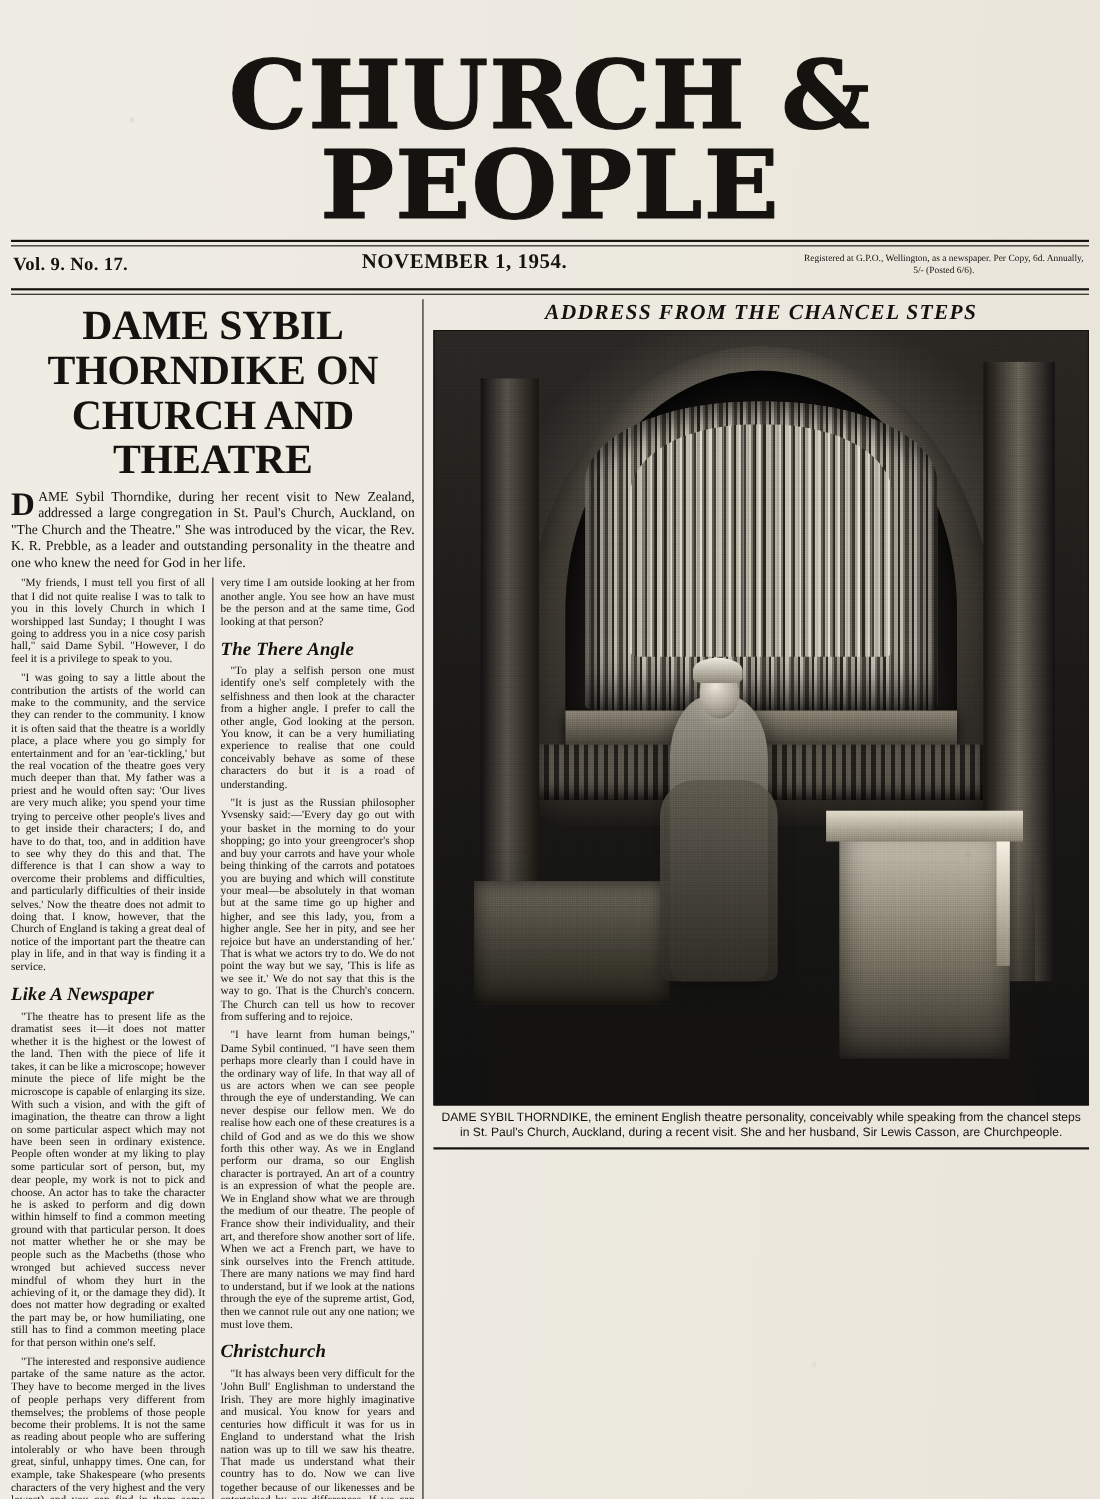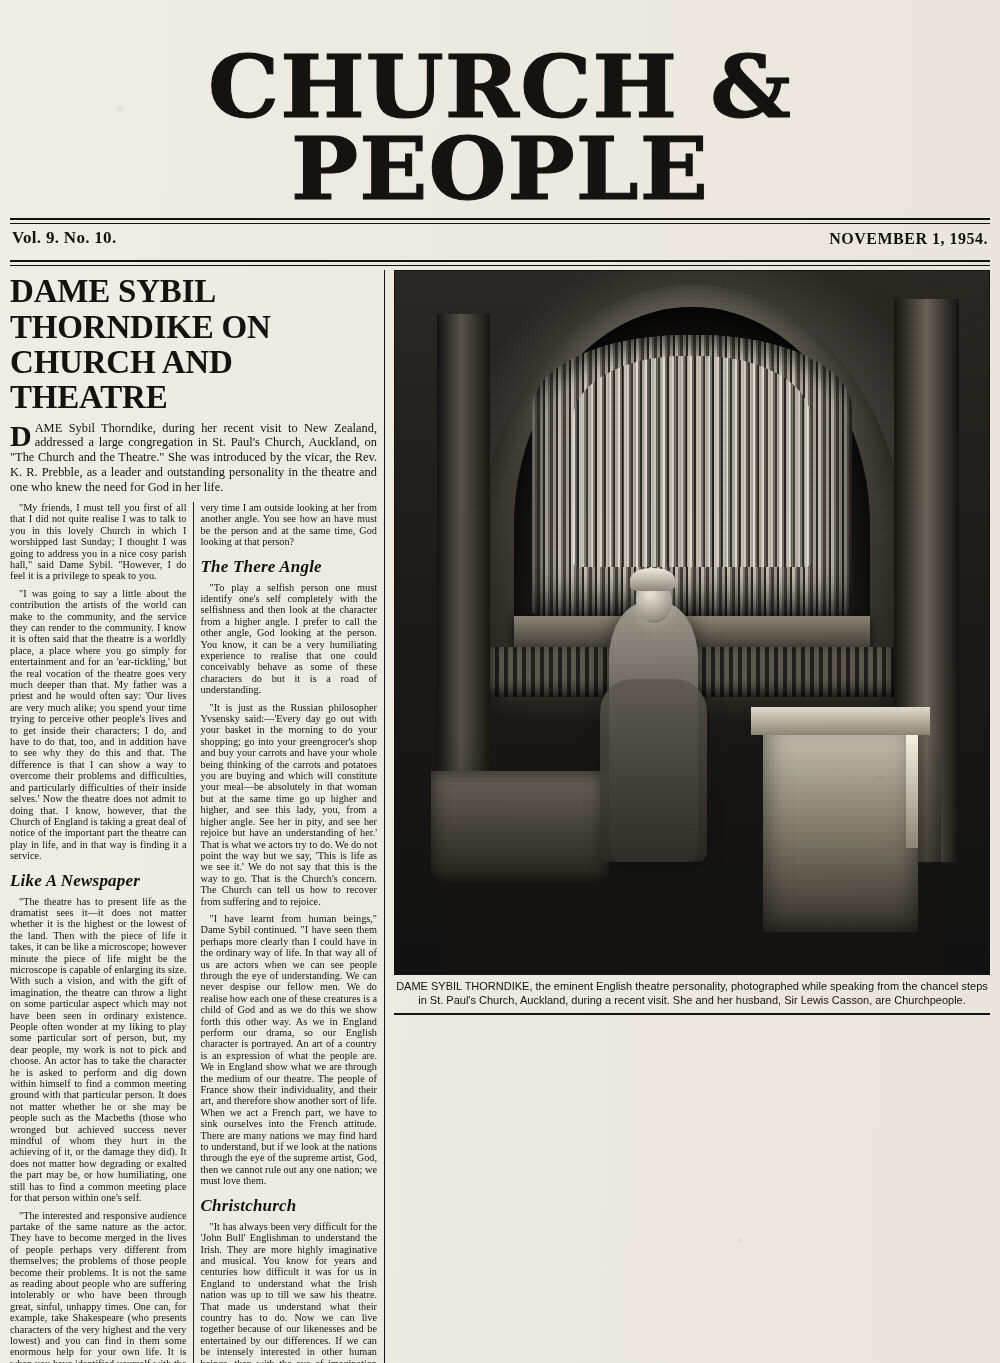--- a/index.html
+++ b/index.html
@@ -211,7 +211,7 @@
   </div>
   <div class="rule-double"></div>
   <div class="mast-bar">
-    <div class="mast-vol">Vol. 9.  No. 10.</div>
+    <div class="mast-vol">Vol. 9.  No. 17.</div>
     <div class="mast-date">NOVEMBER 1, 1954.</div>
   </div>
   <div class="rule-double"></div>

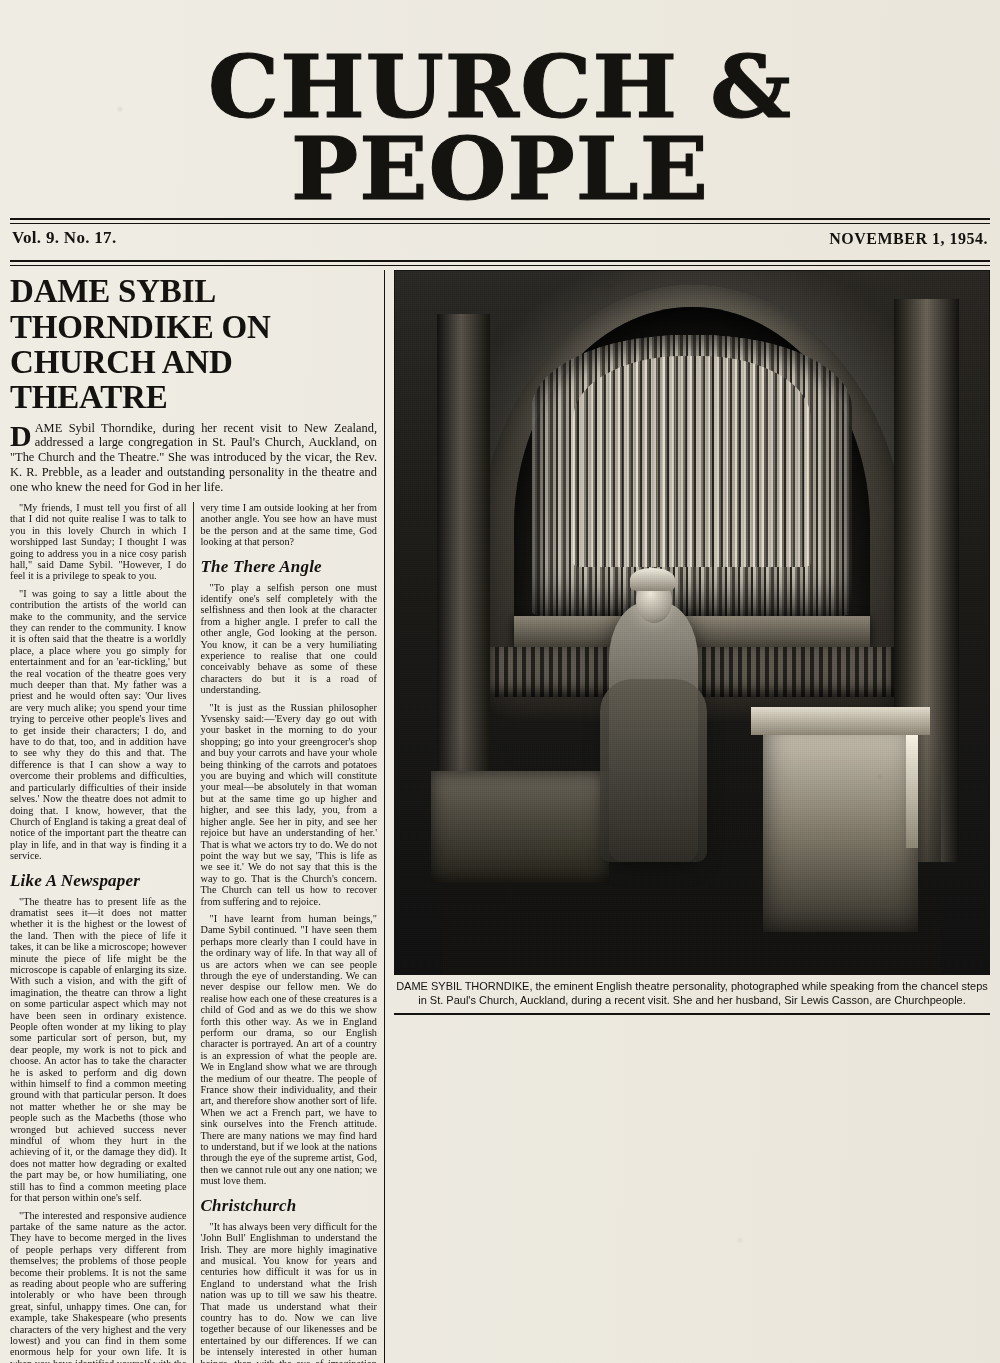--- a/index.html
+++ b/index.html
@@ -52,7 +52,7 @@
     padding:4px 2px 3px 2px;
   }
   .mast-vol{font-size:17px;font-weight:bold;letter-spacing:.3px;}
-  .mast-date{font-size:16px;font-weight:bold;letter-spacing:.5px;}
+  .mast-date{font-size:19px;font-weight:bold;letter-spacing:.5px;}
   .mast-reg{font-size:8.6px;line-height:1.25;text-align:center;max-width:260px;}
 
   

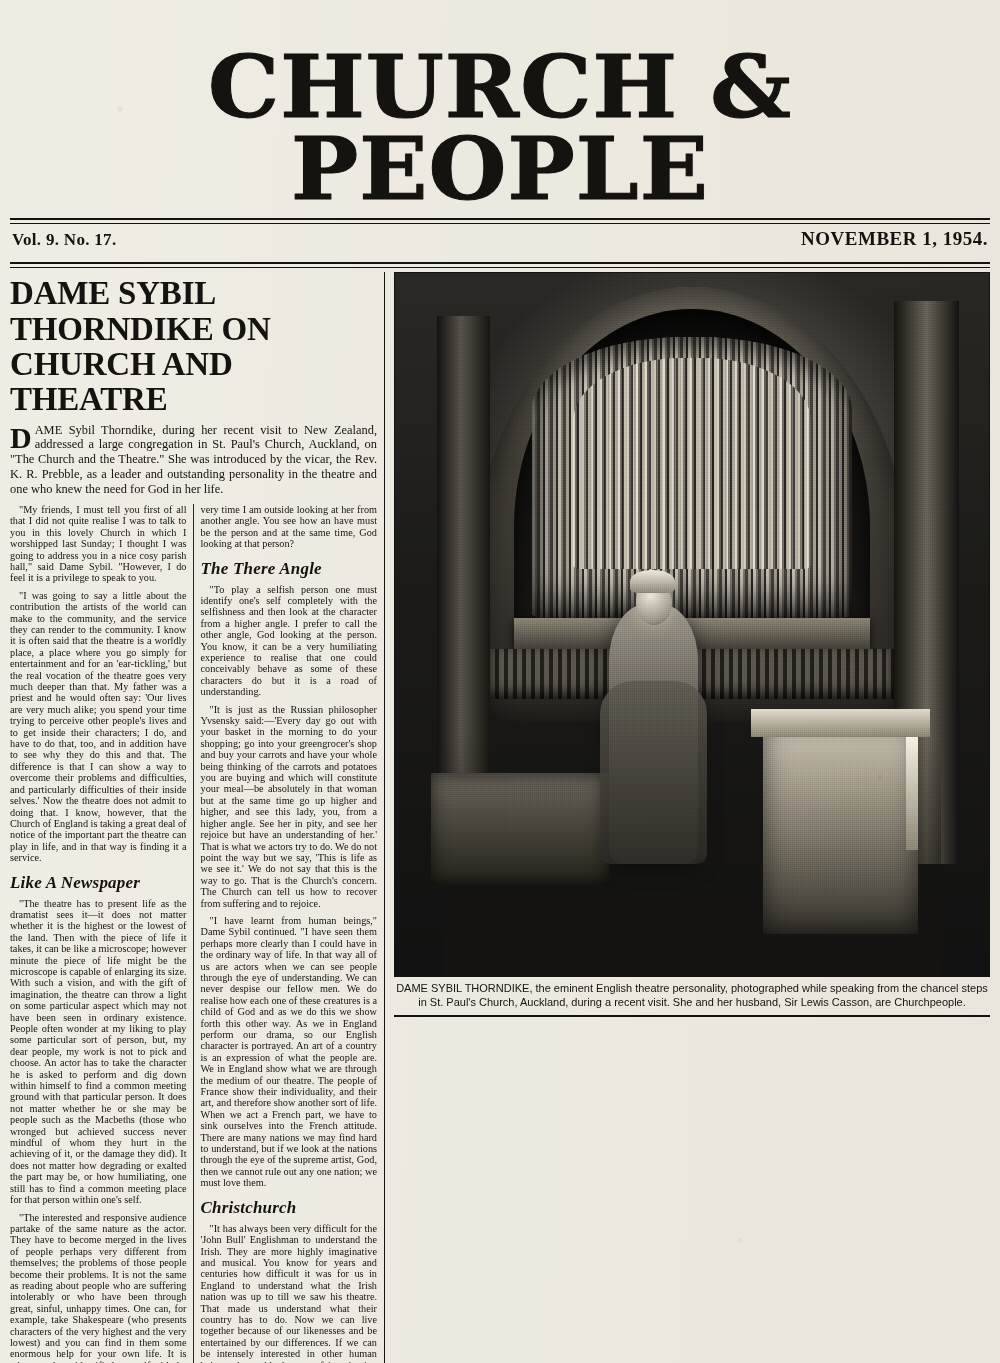--- a/index.html
+++ b/index.html
@@ -213,6 +213,7 @@
   <div class="mast-bar">
     <div class="mast-vol">Vol. 9.  No. 17.</div>
     <div class="mast-date">NOVEMBER 1, 1954.</div>
+    <div class="mast-reg">Registered at G.P.O., Wellington, as a newspaper. Per Copy, 6d. Annually, 5/- (Posted 6/6).</div>
   </div>
   <div class="rule-double"></div>
 

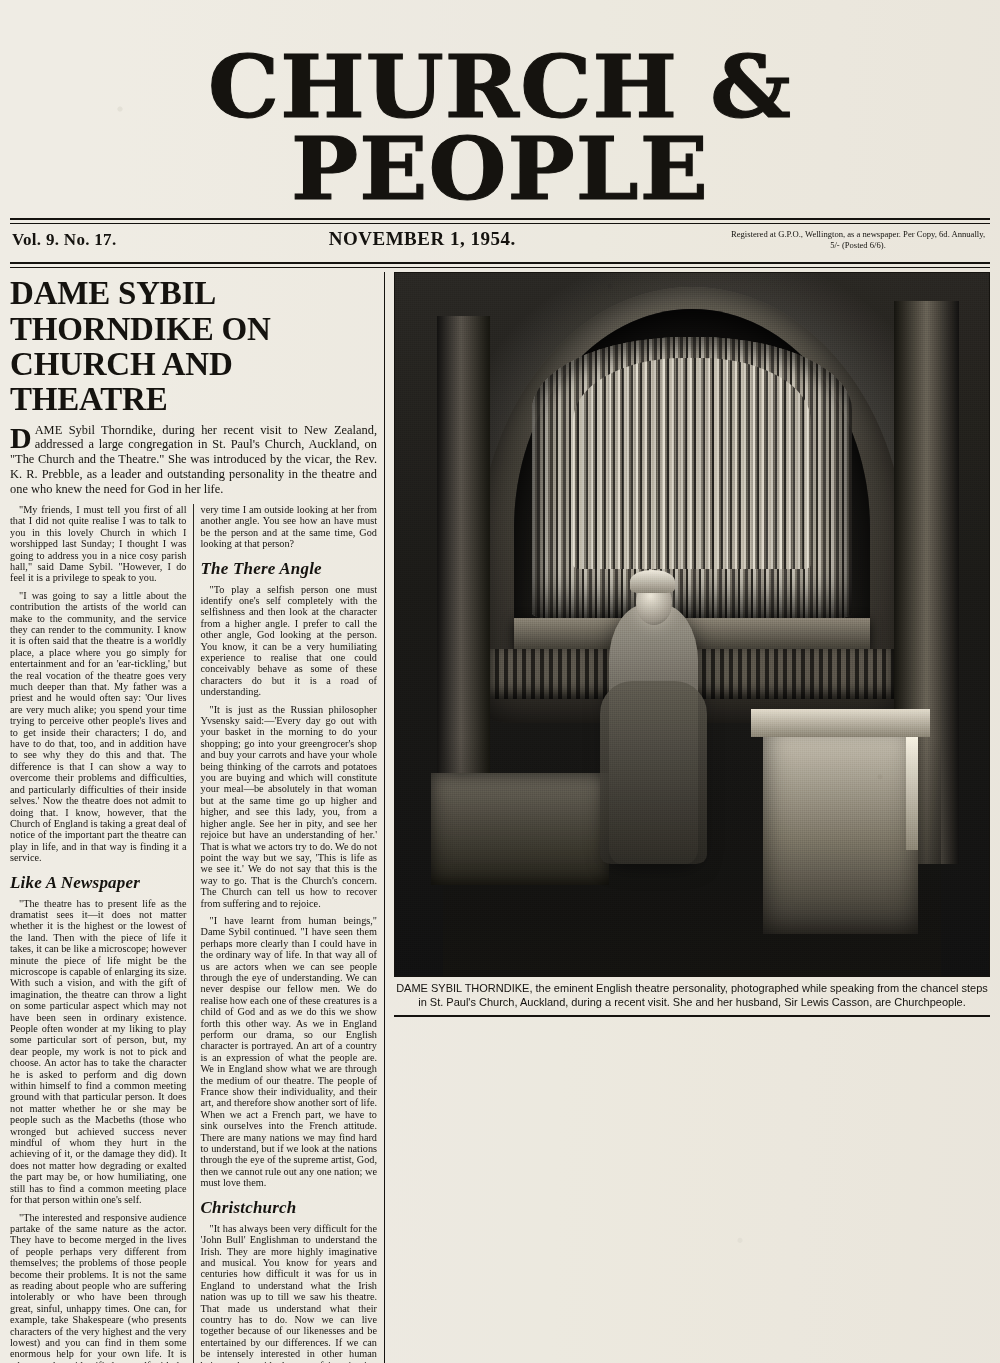--- a/index.html
+++ b/index.html
@@ -62,8 +62,8 @@
 
   .head1{
     font-family:"Liberation Serif", serif;
-    font-weight:bold;font-size:33px;line-height:1.07;
-    margin:4px 0 5px 0;letter-spacing:-.2px;
+    font-weight:bold;font-size:38px;line-height:1.07;
+    margin:4px 0 5px 0;letter-spacing:-.2px;text-align:center;
   }
   .lede{font-size:12.4px;line-height:1.2;text-align:justify;}
   .lede .dropcap{

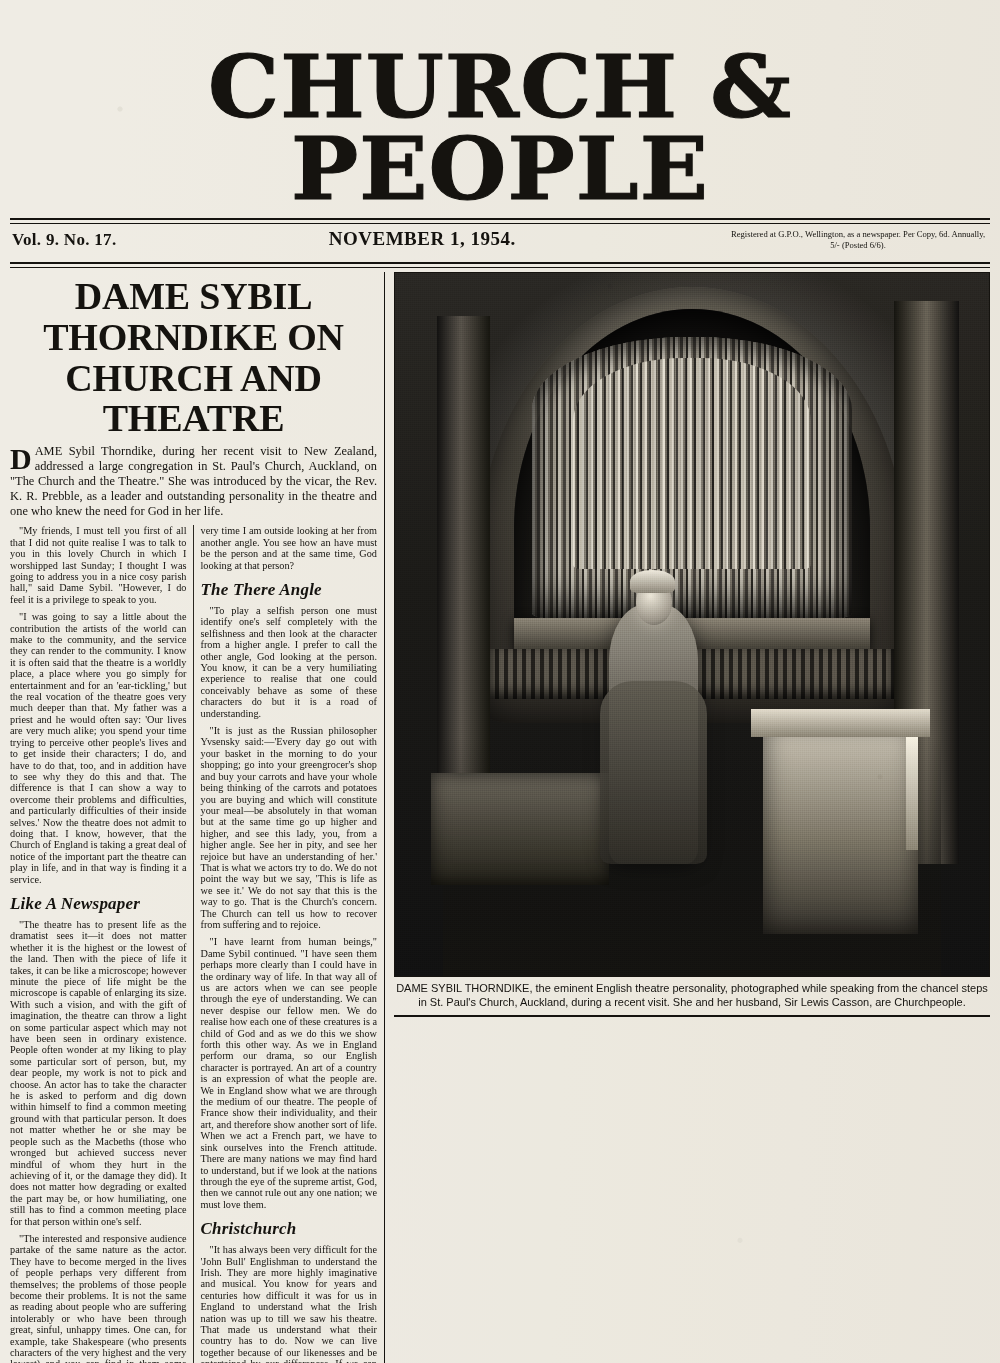--- a/index.html
+++ b/index.html
@@ -248,6 +248,7 @@
     </div>
 
     <div class="col-right">
+      <div class="photo-head">ADDRESS FROM THE CHANCEL STEPS</div>
       <div class="photo-frame">
         <div class="scene"></div>
         <div class="arch"></div>

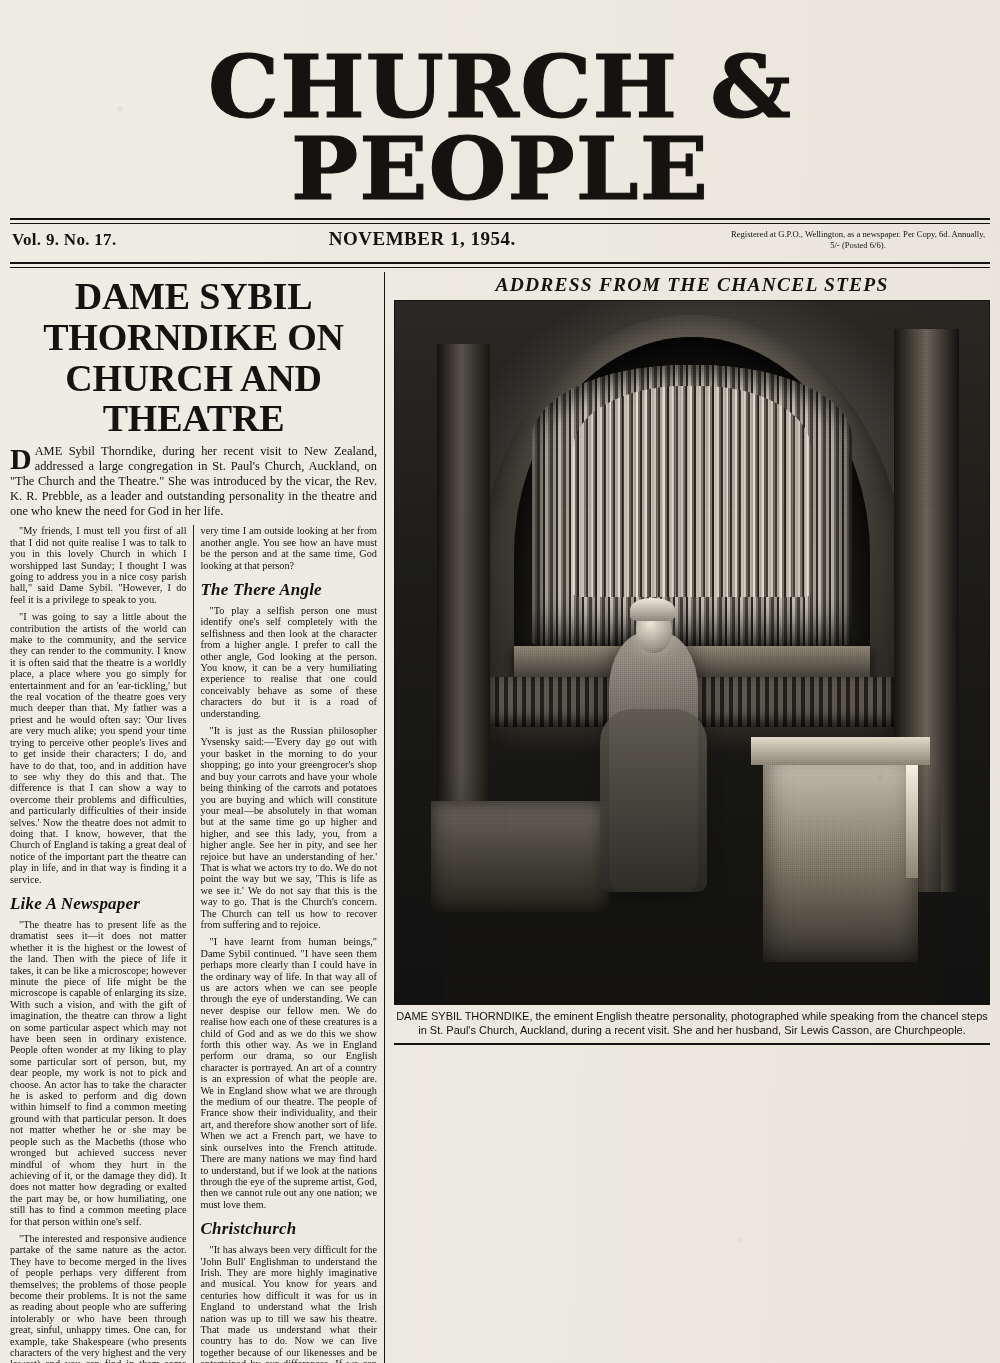--- a/index.html
+++ b/index.html
@@ -270,7 +270,7 @@
         <div class="figure-hat"></div>
         <div class="grain-photo"></div>
       </div>
-      <div class="photo-caption">DAME SYBIL THORNDIKE, the eminent English theatre personality, photographed while speaking from the chancel steps in St. Paul's Church, Auckland, during a recent visit.  She and her husband, Sir Lewis Casson, are Churchpeople.</div>
+      <div class="photo-caption">DAME SYBIL THORNDIKE, the eminent English theatre personality, conceivably while speaking from the chancel steps in St. Paul's Church, Auckland, during a recent visit.  She and her husband, Sir Lewis Casson, are Churchpeople.</div>
       <div class="caption-rule"></div>
     </div>
   </div>

